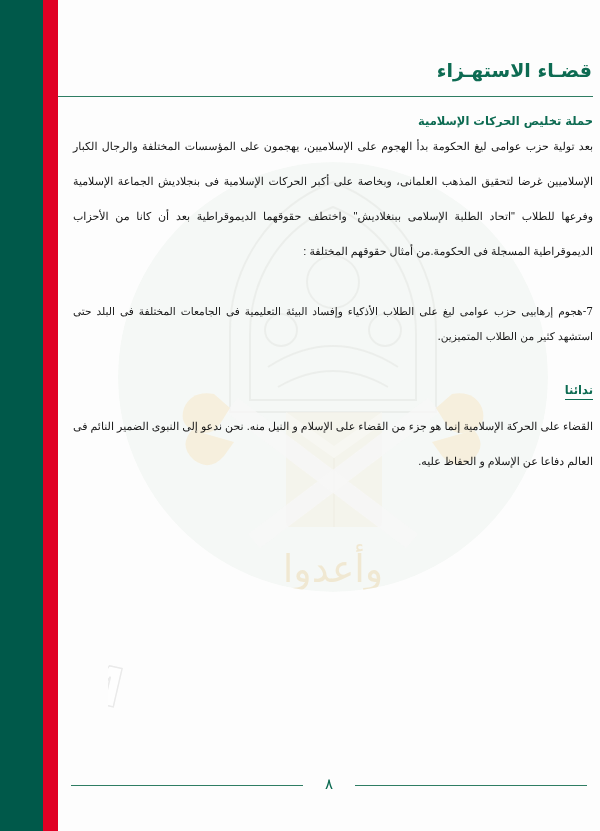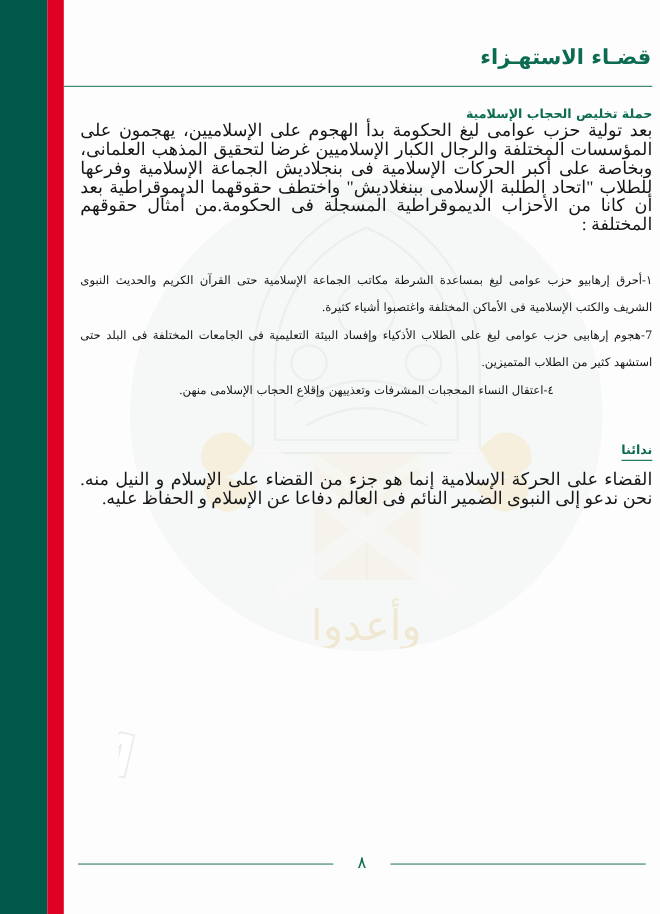--- a/index.html
+++ b/index.html
@@ -69,7 +69,7 @@
   .content {
     position: absolute;
     left: 58px;
-    top: 0;
+    top: 18px;
     width: 542px;
     height: 584px;
     z-index: 4;

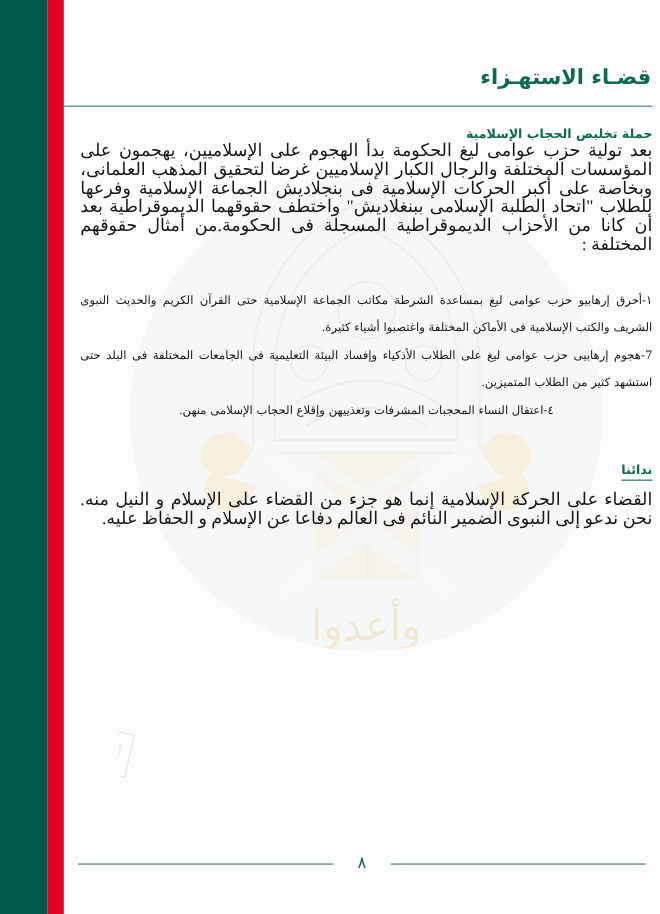--- a/index.html
+++ b/index.html
@@ -250,7 +250,7 @@
     <div class="body-area">
 
       <div class="heading-row">
-        <span class="sec-heading">حملة تخليص الحجاب الإسلامية</span>
+        <span class="sec-heading">حملة تخليص الحركات الإسلامية</span>
       </div>
 
       <p class="para">بعد تولية حزب عوامى ليغ الحكومة بدأ الهجوم على الإسلاميين، يهجمون على المؤسسات المختلفة والرجال الكبار الإسلاميين غرضا لتحقيق المذهب العلمانى، وبخاصة على أكبر الحركات الإسلامية فى بنجلاديش الجماعة الإسلامية وفرعها للطلاب "اتحاد الطلبة الإسلامى ببنغلاديش"  واختطف حقوقهما الديموقراطية بعد أن كانا من الأحزاب الديموقراطية المسجلة فى الحكومة.من أمثال حقوقهم المختلفة :</p>

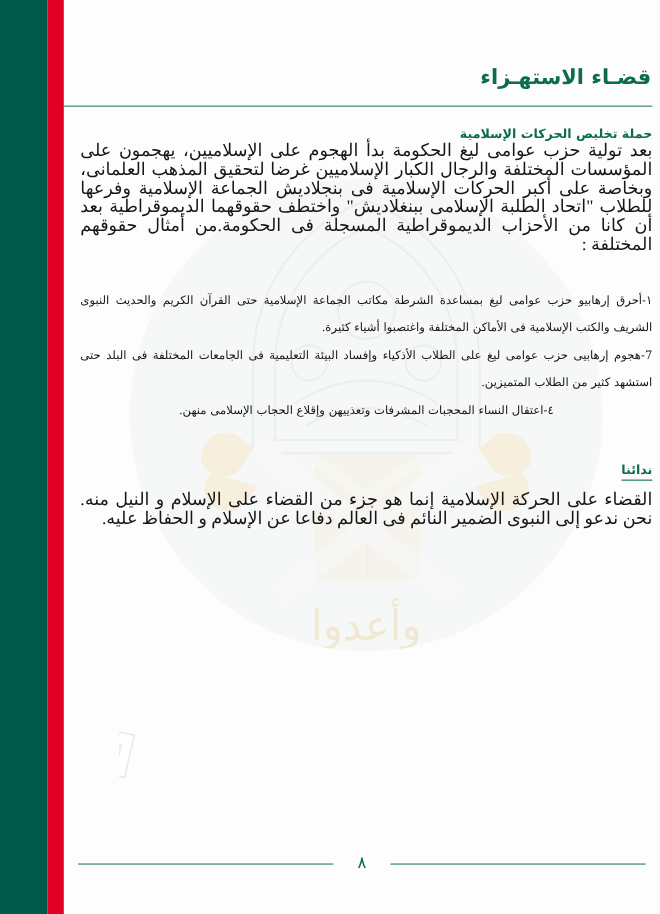--- a/index.html
+++ b/index.html
@@ -124,10 +124,10 @@
   .heading-row { text-align: right; }
 
   .para {
-    font-family: Liberation Serif, serif;
-    font-size: 16px;
+    font-family: Liberation Sans, sans-serif;
+    font-size: 11px;
     color: #161616;
-    line-height: 17px;
+    line-height: 35px;
     margin: 0;
     text-align: justify;
     text-justify: inter-word;

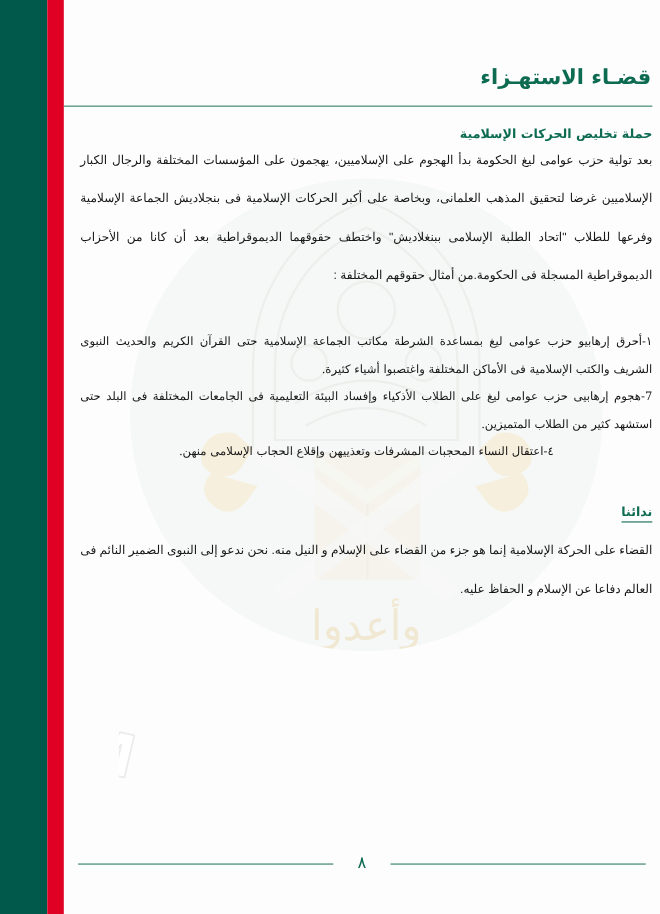--- a/index.html
+++ b/index.html
@@ -258,7 +258,6 @@
       <div class="spacer-lg"></div>
 
       <div class="list-block">
-        <p class="list-item">١-أحرق إرهابيو حزب عوامى ليغ بمساعدة الشرطة مكاتب الجماعة الإسلامية حتى القرآن الكريم والحديث النبوى الشريف والكتب الإسلامية فى الأماكن المختلفة واغتصبوا أشياء كثيرة.</p>
         <p class="list-item">7-هجوم إرهابيى حزب عوامى ليغ على الطلاب الأذكياء وإفساد البيئة التعليمية فى الجامعات المختلفة فى البلد حتى استشهد كثير من الطلاب المتميزين.</p>
         <p class="list-item short">٤-اعتقال النساء المحجبات المشرفات وتعذييهن وإقلاع الحجاب الإسلامى منهن.</p>
       </div>

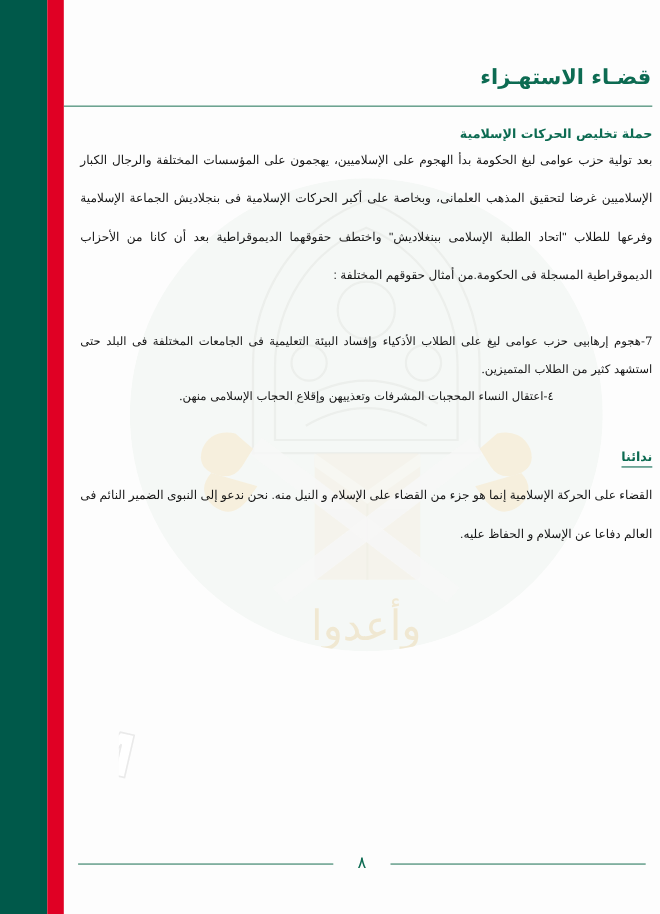--- a/index.html
+++ b/index.html
@@ -259,7 +259,6 @@
 
       <div class="list-block">
         <p class="list-item">7-هجوم إرهابيى حزب عوامى ليغ على الطلاب الأذكياء وإفساد البيئة التعليمية فى الجامعات المختلفة فى البلد حتى استشهد كثير من الطلاب المتميزين.</p>
-        <p class="list-item short">٤-اعتقال النساء المحجبات المشرفات وتعذييهن وإقلاع الحجاب الإسلامى منهن.</p>
       </div>
 
       <div class="spacer-lg"></div>

